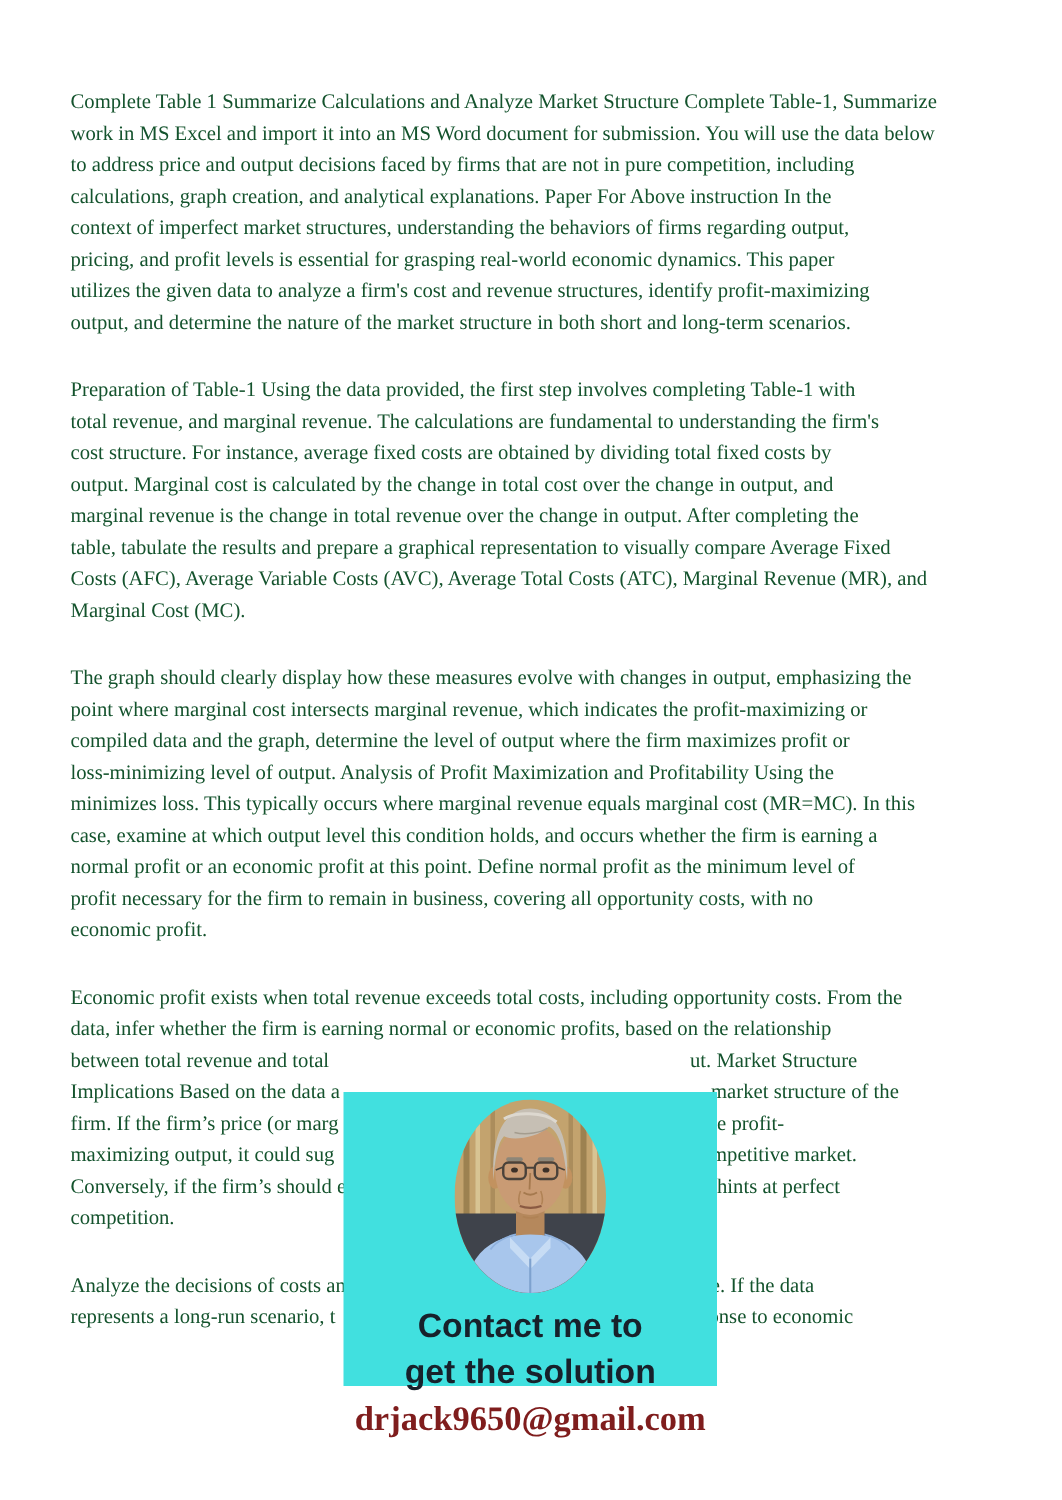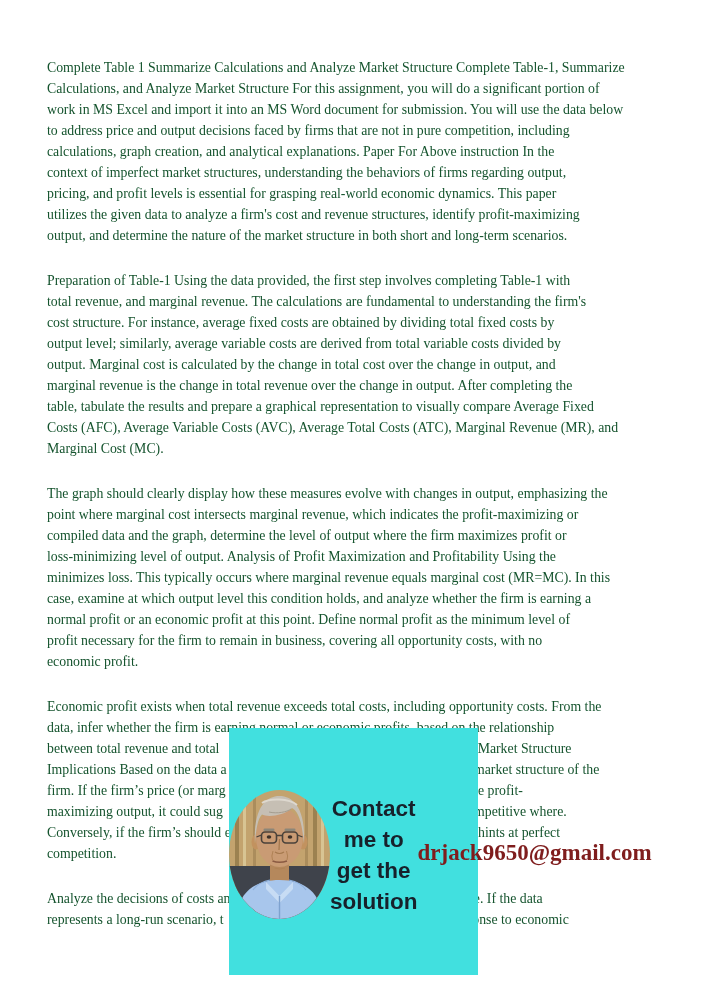--- a/index.html
+++ b/index.html
@@ -41,7 +41,6 @@
   <p class="para">
     </p>
     <div class="line"><span>Complete Table 1 Summarize Calculations and Analyze Market Structure Complete Table-1, Summarize</span></div>
-    <div class="line"><span>Calculations, and Analyze Market Structure For this assignment, you will do a significant portion of</span></div>
     <div class="line"><span>work in MS Excel and import it into an MS Word document for submission. You will use the data below</span></div>
     <div class="line"><span>to address price and output decisions faced by firms that are not in pure competition, including</span></div>
     <div class="line"><span>calculations, graph creation, and analytical explanations. Paper For Above instruction In the</span></div>

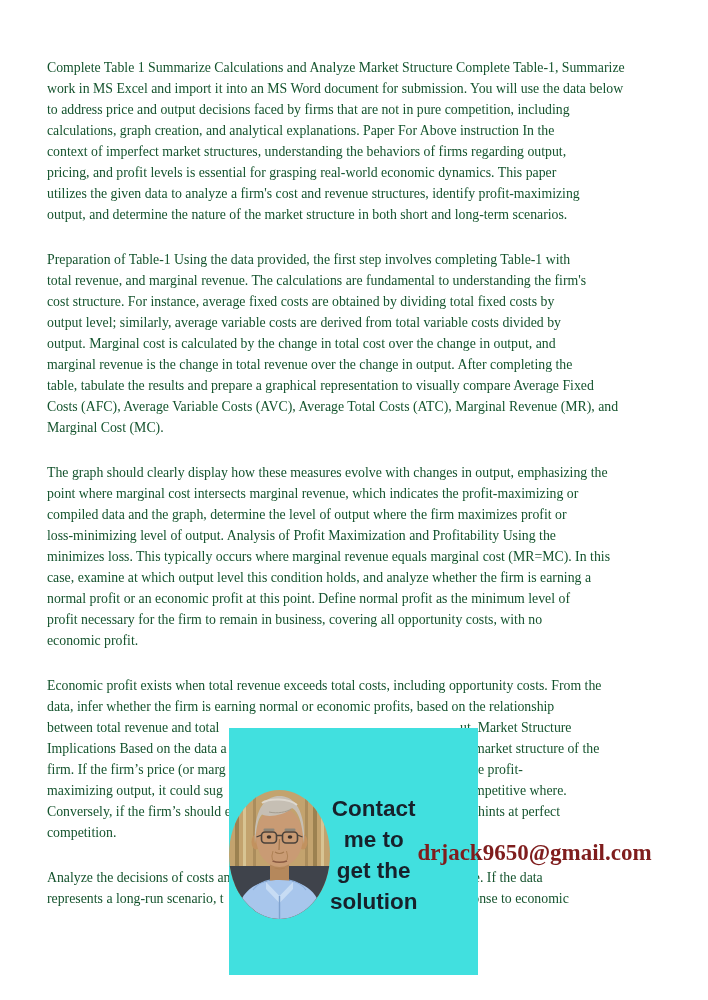--- a/index.html
+++ b/index.html
@@ -55,7 +55,6 @@
     <div class="line"><span>Preparation of Table-1 Using the data provided, the first step involves completing Table-1 with</span></div>
     <div class="line"><span>total revenue, and marginal revenue. The calculations are fundamental to understanding the firm's</span></div>
     <div class="line"><span>cost structure. For instance, average fixed costs are obtained by dividing total fixed costs by</span></div>
-    <div class="line"><span>output level; similarly, average variable costs are derived from total variable costs divided by</span></div>
     <div class="line"><span>output. Marginal cost is calculated by the change in total cost over the change in output, and</span></div>
     <div class="line"><span>marginal revenue is the change in total revenue over the change in output. After completing the</span></div>
     <div class="line"><span>table, tabulate the results and prepare a graphical representation to visually compare Average Fixed</span></div>

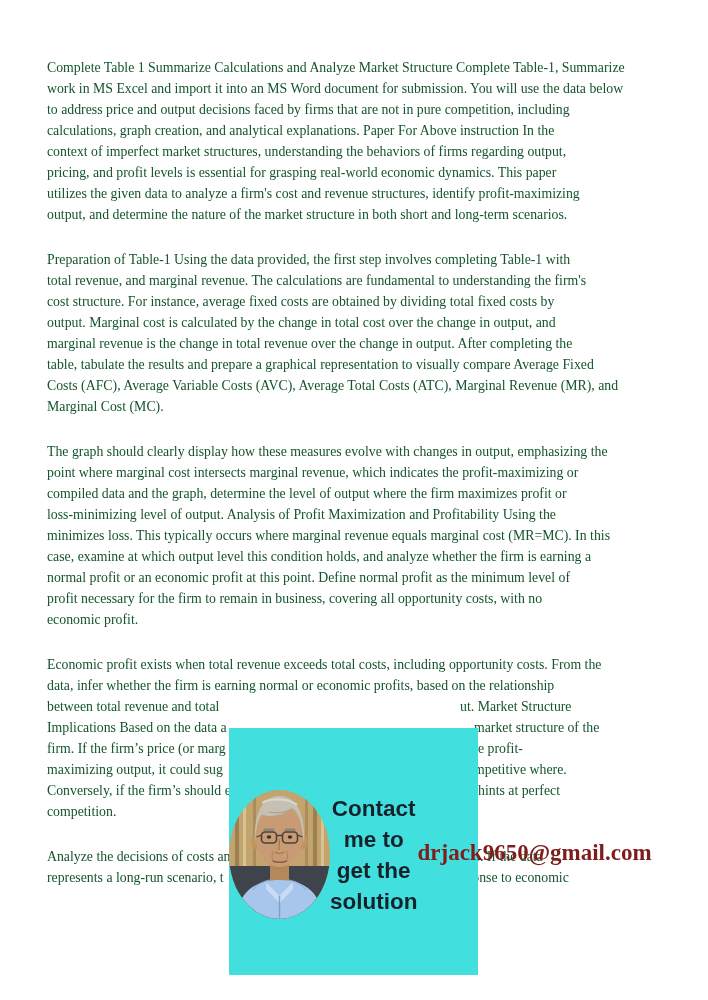--- a/index.html
+++ b/index.html
@@ -69,7 +69,7 @@
     <div class="line"><span>compiled data and the graph, determine the level of output where the firm maximizes profit or</span></div>
     <div class="line"><span>loss-minimizing level of output. Analysis of Profit Maximization and Profitability Using the</span></div>
     <div class="line"><span>minimizes loss. This typically occurs where marginal revenue equals marginal cost (MR=MC). In this</span></div>
-    <div class="line"><span>case, examine at which output level this condition holds, and analyze whether the firm is earning a</span></div>
+    <div class="line"><span>case, examine at which output level this condition holds, and occurs whether the firm is earning a</span></div>
     <div class="line"><span>normal profit or an economic profit at this point. Define normal profit as the minimum level of</span></div>
     <div class="line"><span>profit necessary for the firm to remain in business, covering all opportunity costs, with no</span></div>
     <div class="line"><span>economic profit.</span></div>

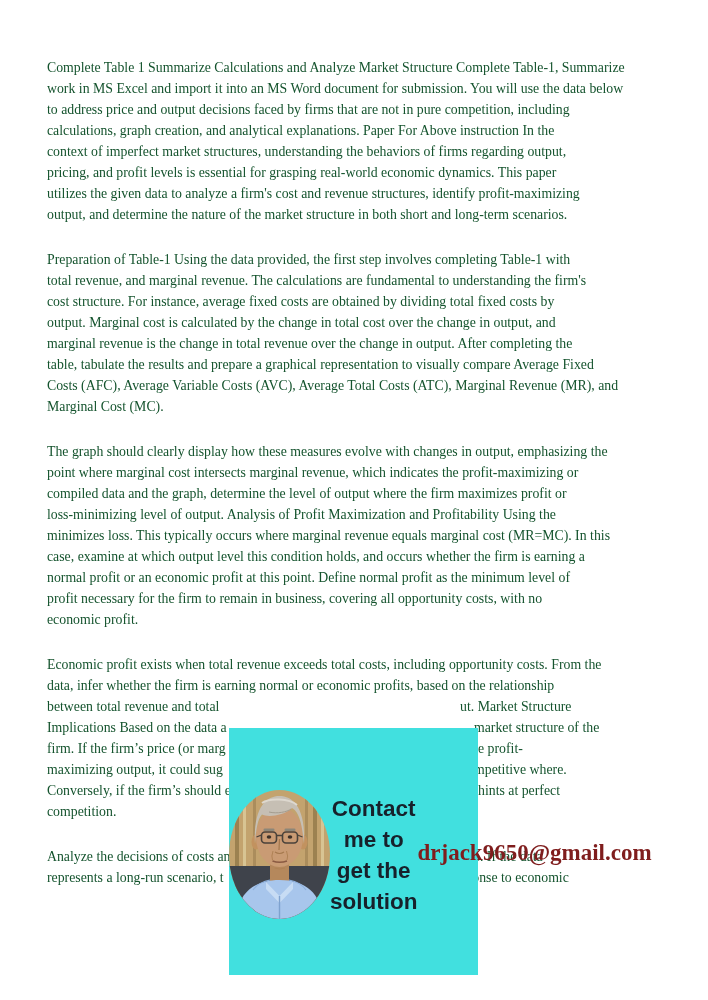--- a/index.html
+++ b/index.html
@@ -82,7 +82,7 @@
     <div class="line"><span>between total revenue and total</span><span class="rfrag">ut. Market Structure</span></div>
     <div class="line"><span>Implications Based on the data a</span><span class="rfrag shift">market structure of the</span></div>
     <div class="line"><span>firm. If the firm’s price (or marg</span><span class="rfrag">t the profit-</span></div>
-    <div class="line"><span>maximizing output, it could sug</span><span class="rfrag shift">mpetitive where.</span></div>
+    <div class="line"><span>maximizing output, it could sug</span><span class="rfrag shift">mpetitive market.</span></div>
     <div class="line"><span>Conversely, if the firm’s should e</span><span class="rfrag">, it hints at perfect</span></div>
     <div class="line"><span>competition.</span></div>
   <p></p>

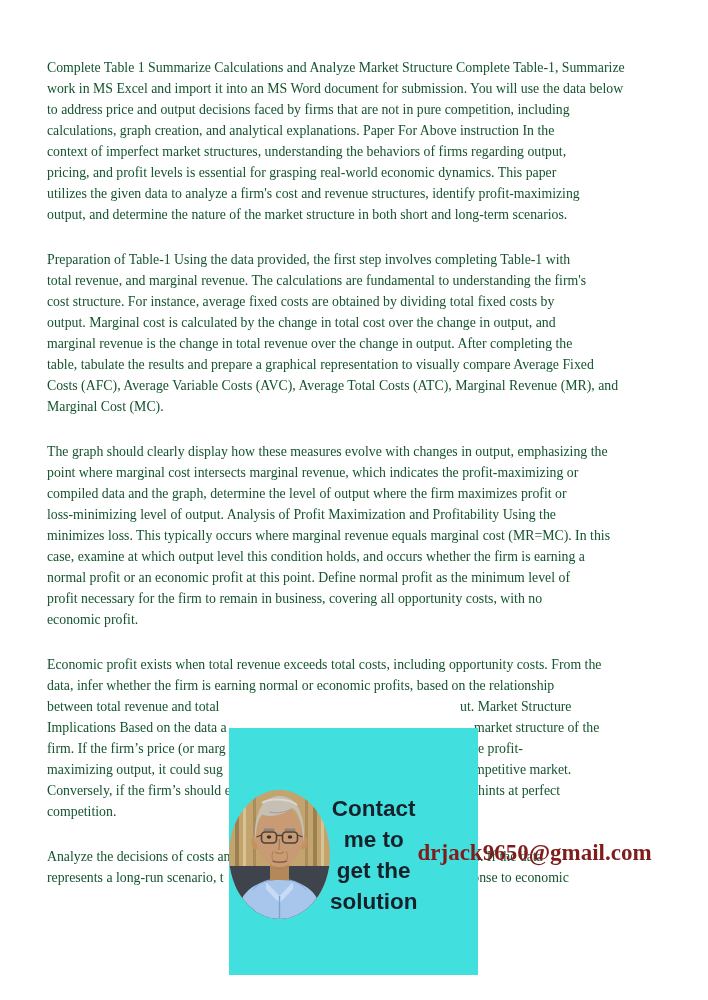--- a/index.html
+++ b/index.html
@@ -18,8 +18,8 @@
   .rfrag{position:absolute;left:413px;top:0;}
   .rfrag.shift{left:427px;}
   .ad{
-    position:absolute;left:229px;top:728px;width:249px;height:247px;
-    background:#41E0DF;z-index:5;display:flex;flex-direction:row;align-items:center;
+    position:absolute;left:229px;top:728px;width:249px;height:196px;
+    background:#41E0DF;z-index:5;display:flex;flex-direction:column;align-items:center;
   }
   .ad-avatar{margin-top:5px;width:101px;height:129px;flex:0 0 auto;}
   .ad-heading{

